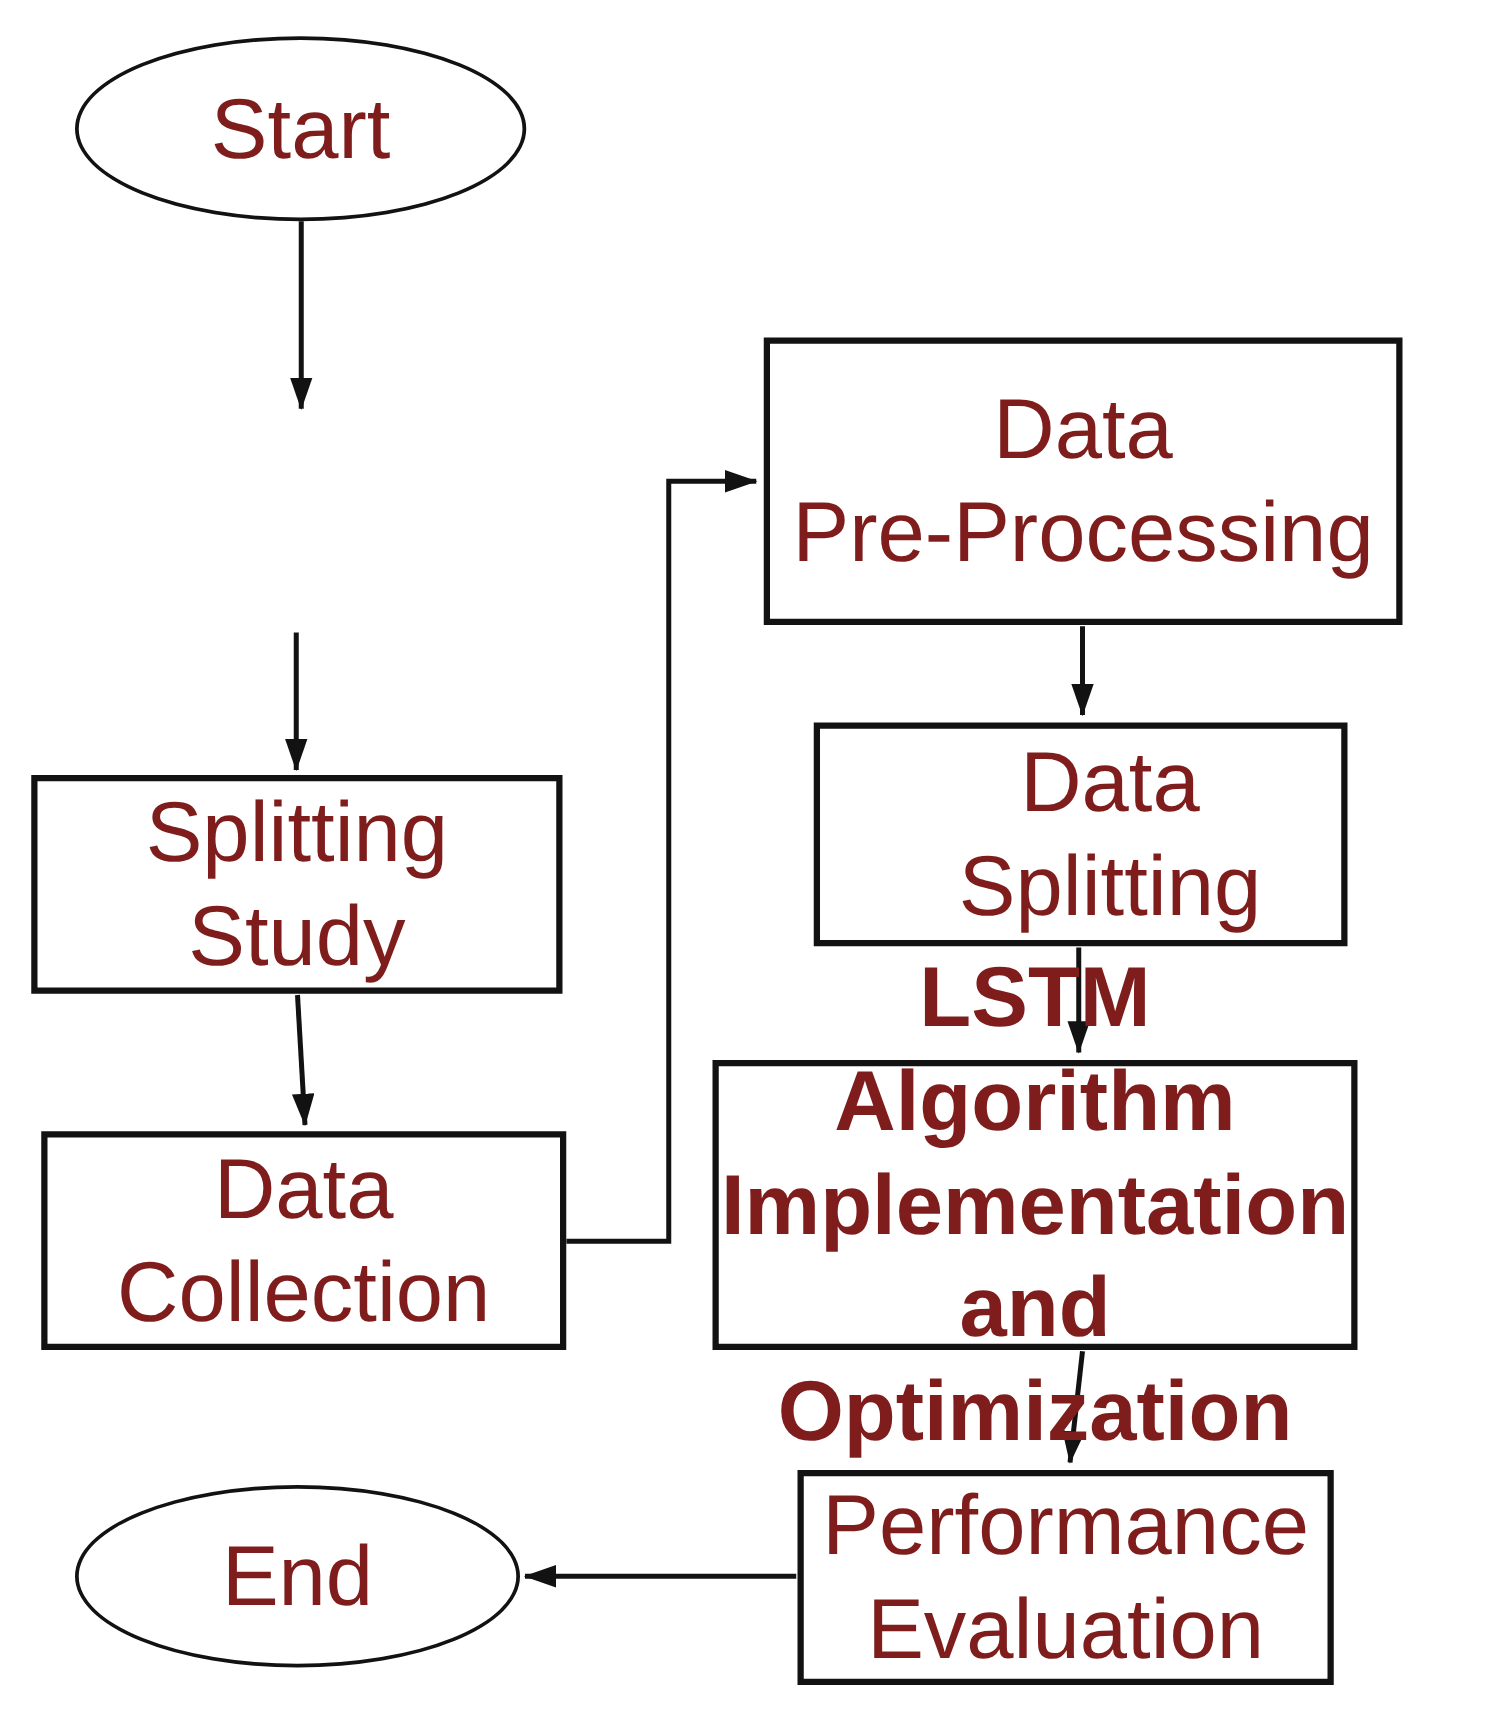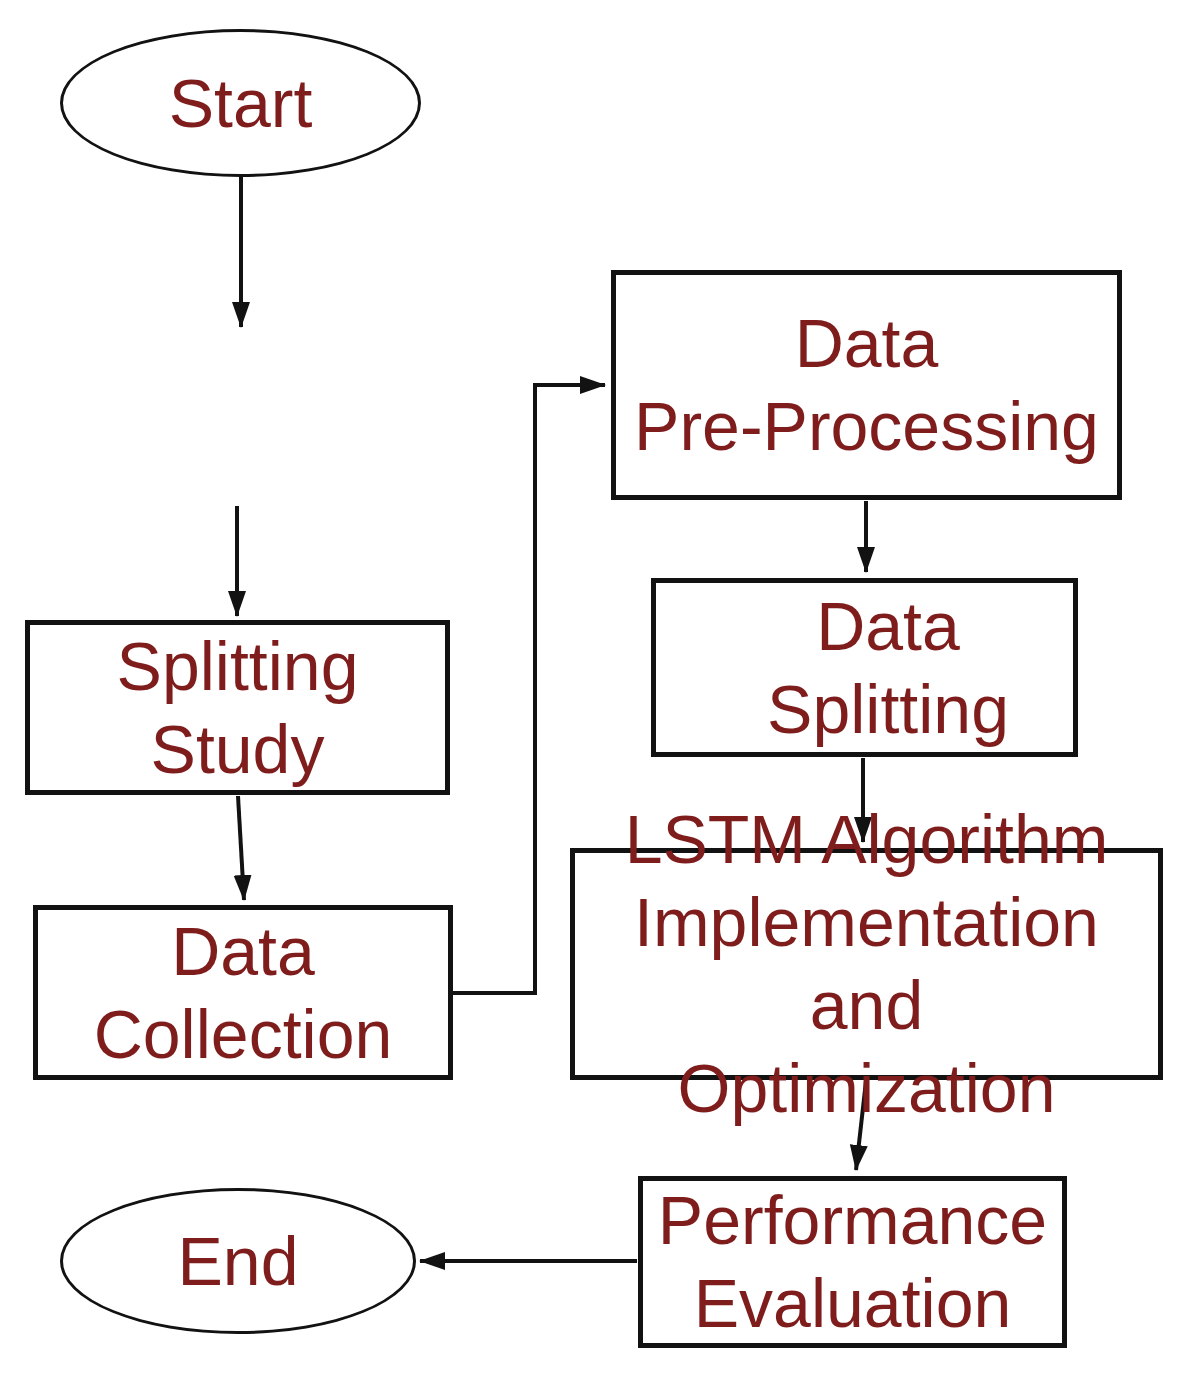--- a/index.html
+++ b/index.html
@@ -98,7 +98,7 @@
     <span class="label">Data Splitting</span>
   </div>
 
-  <div class="node rect" style="left:570px; top:848px; width:593px; height:232px;">
+  <div class="node rect" style="left:570px; top:848px; width:516px; height:232px;font-weight:bold;">
     <span class="label">LSTM Algorithm
 Implementation and
 Optimization</span>

